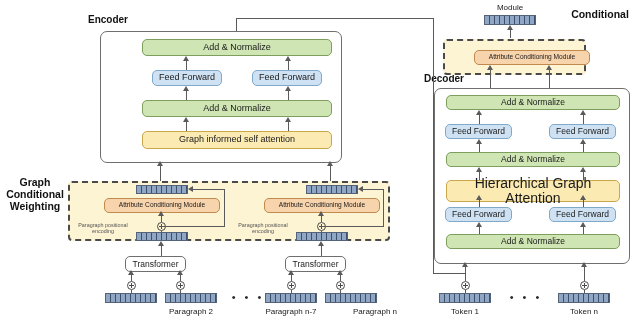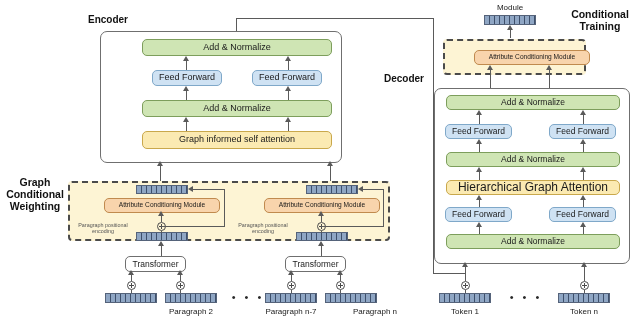--- a/index.html
+++ b/index.html
@@ -79,7 +79,6 @@
 
   <div class="caption" style="left:563px;top:8px;width:74px;text-align:center;font-size:10.5px;">
     <div>Conditional</div>
-    <div>Training</div>
   </div>
 
   <div class="vline" style="left:236px;top:18px;height:14px;"></div>

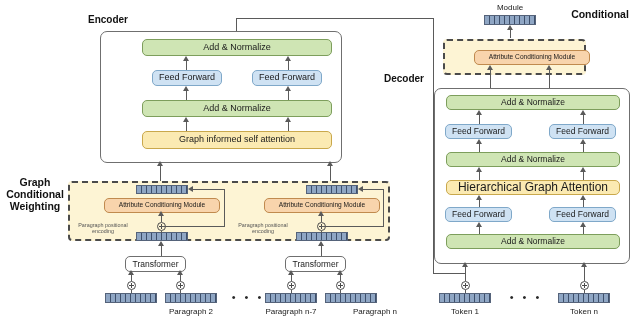--- a/index.html
+++ b/index.html
@@ -67,7 +67,7 @@
     <span>Encoder</span>
   </div>
 
-  <div class="caption" style="left:384px;top:73px;font-size:10px;">
+  <div class="caption" style="left:424px;top:73px;font-size:10px;">
     <span>Decoder</span>
   </div>
 

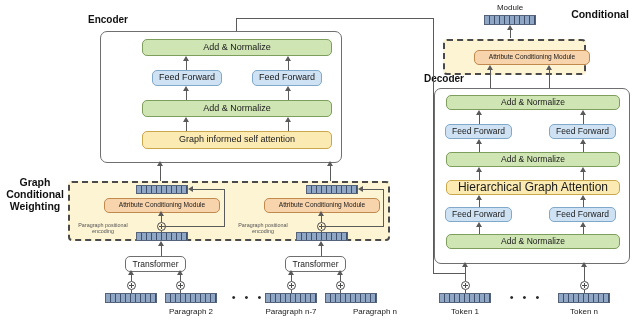--- a/index.html
+++ b/index.html
@@ -224,7 +224,7 @@
 
   <div class="mod green" style="left:446px;top:152px;width:174px;height:15px;font-size:8.5px;">Add &amp; Normalize</div>
 
-  <div class="mod yellow" style="left:446px;top:180px;width:174px;height:15px;font-size:12px;">Hierarchical Graph Attention</div>
+  <div class="mod yellow" style="left:446px;top:180px;width:174px;height:22px;font-size:14px;">Hierarchical Graph Attention</div>
 
   <div class="mod blue" style="left:445px;top:207px;width:67px;height:15px;font-size:8.5px;">Feed Forward</div>
   <div class="mod blue" style="left:549px;top:207px;width:67px;height:15px;font-size:8.5px;">Feed Forward</div>

